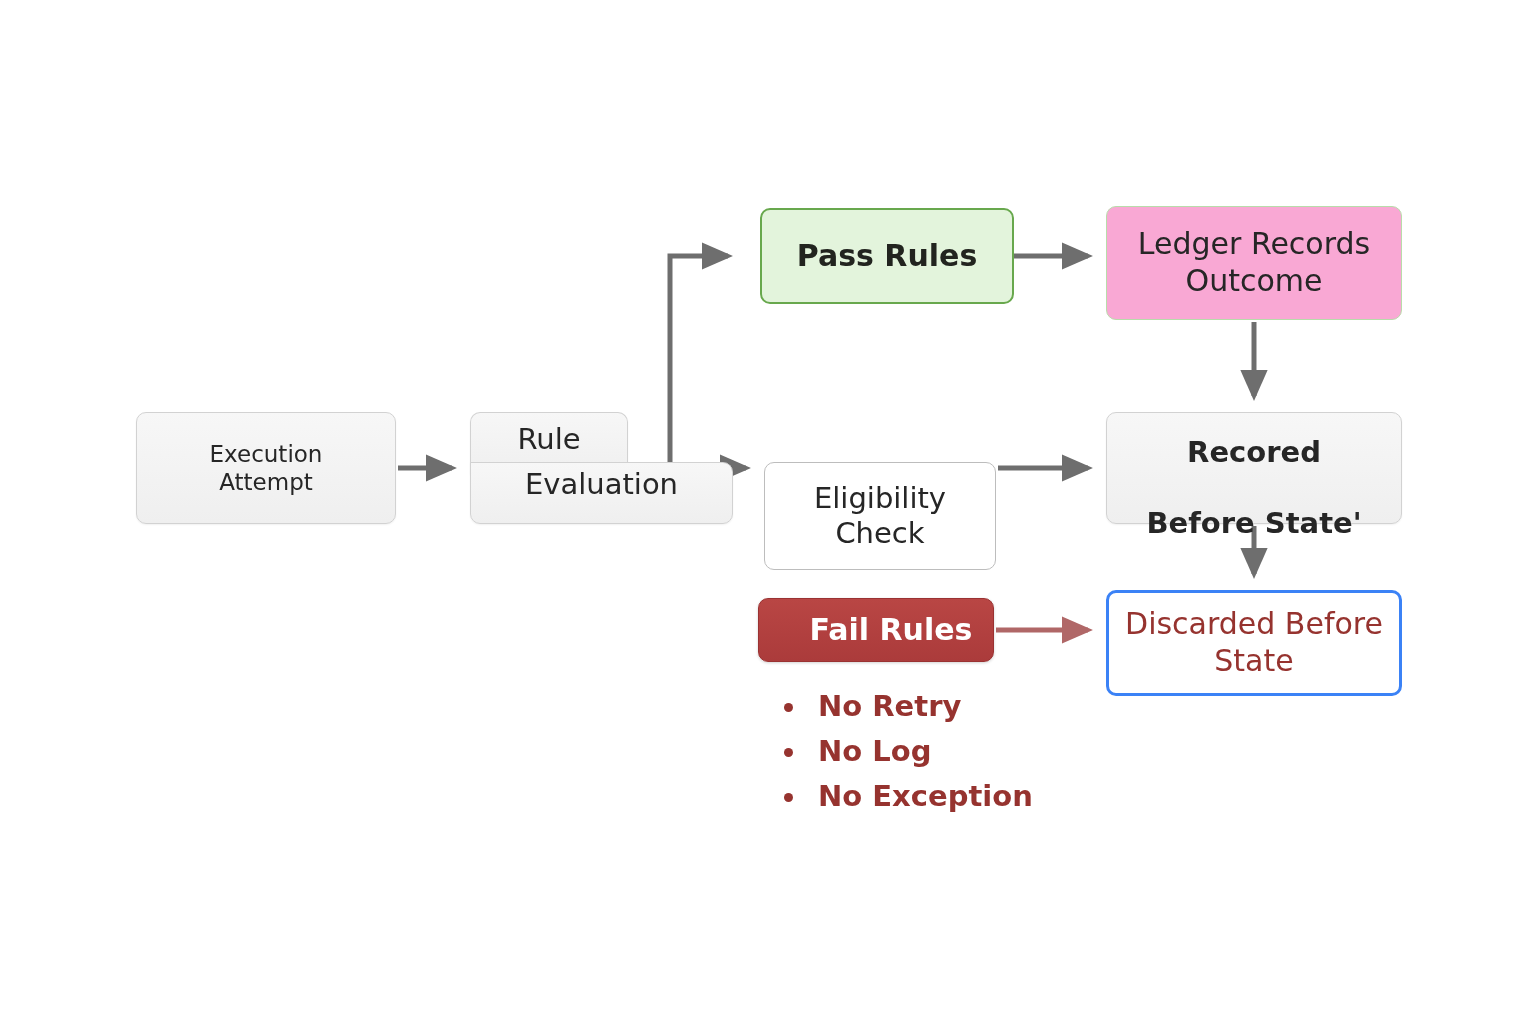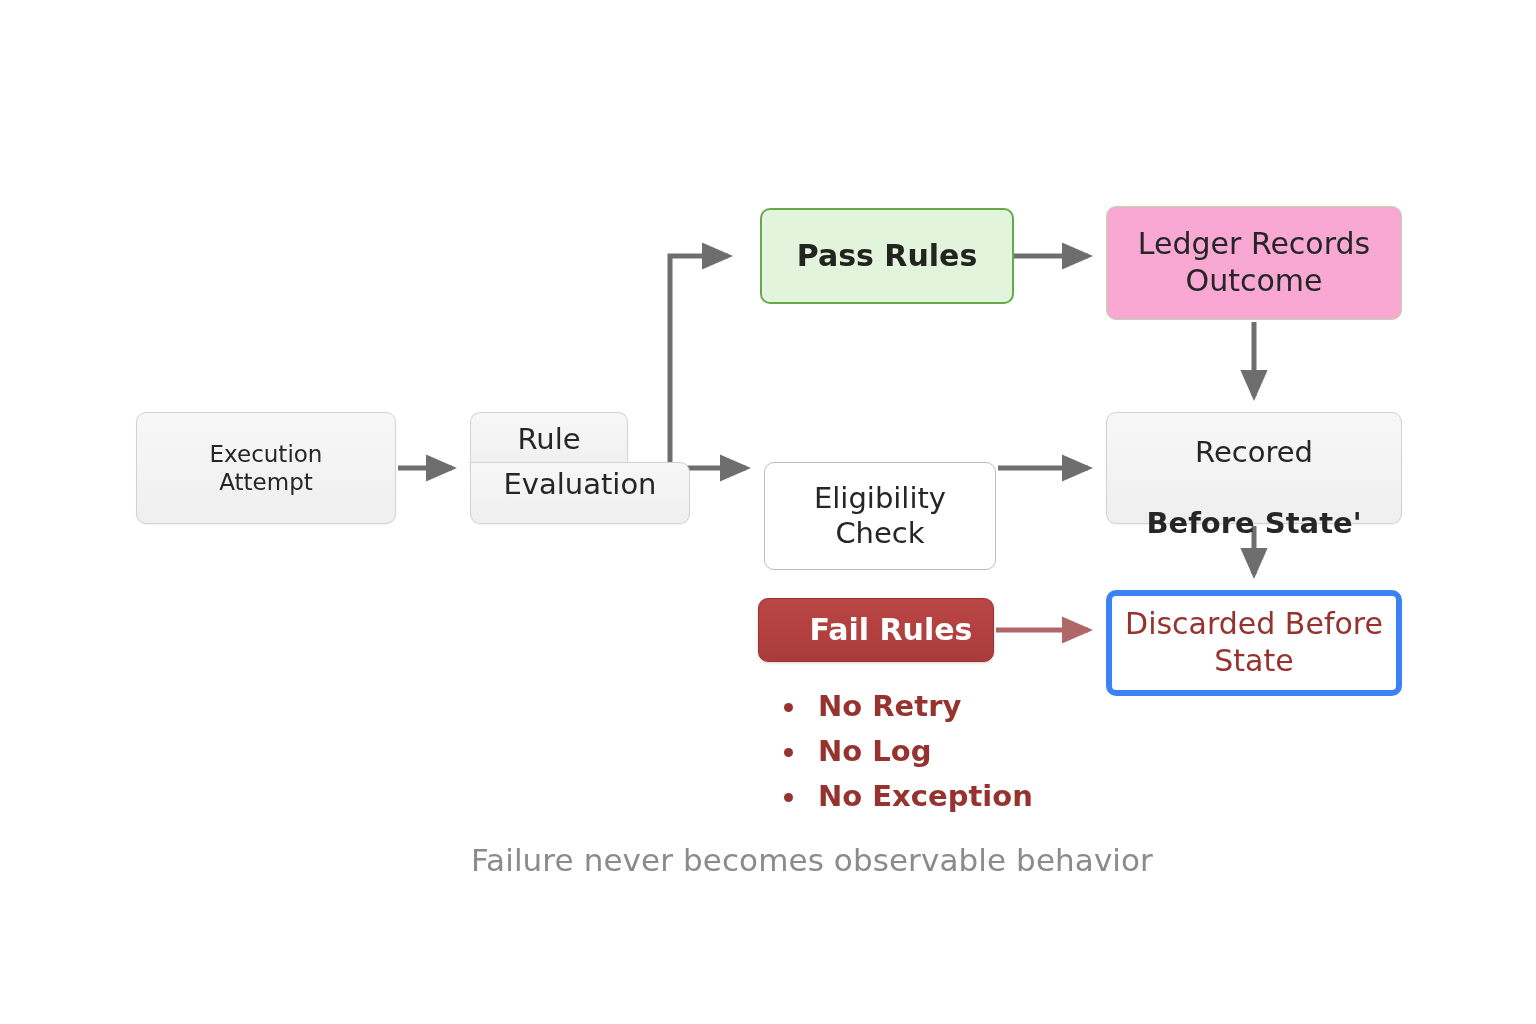--- a/index.html
+++ b/index.html
@@ -101,7 +101,7 @@
   #node-fail-rules { left: 758px; top: 598px; width: 236px; height: 64px; font-size: 30px; padding-left: 40px; }
   #node-discarded-before-state { left: 1106px; top: 590px; width: 296px; height: 106px; font-size: 30px; }
 
-  .node-line-bold { font-weight: normal; display: block; margin-top: 40px; }
+  .node-line-bold { font-weight: bold; display: block; margin-top: 40px; }
   .node-line-normal { font-weight: bold; display: block; }
 
   

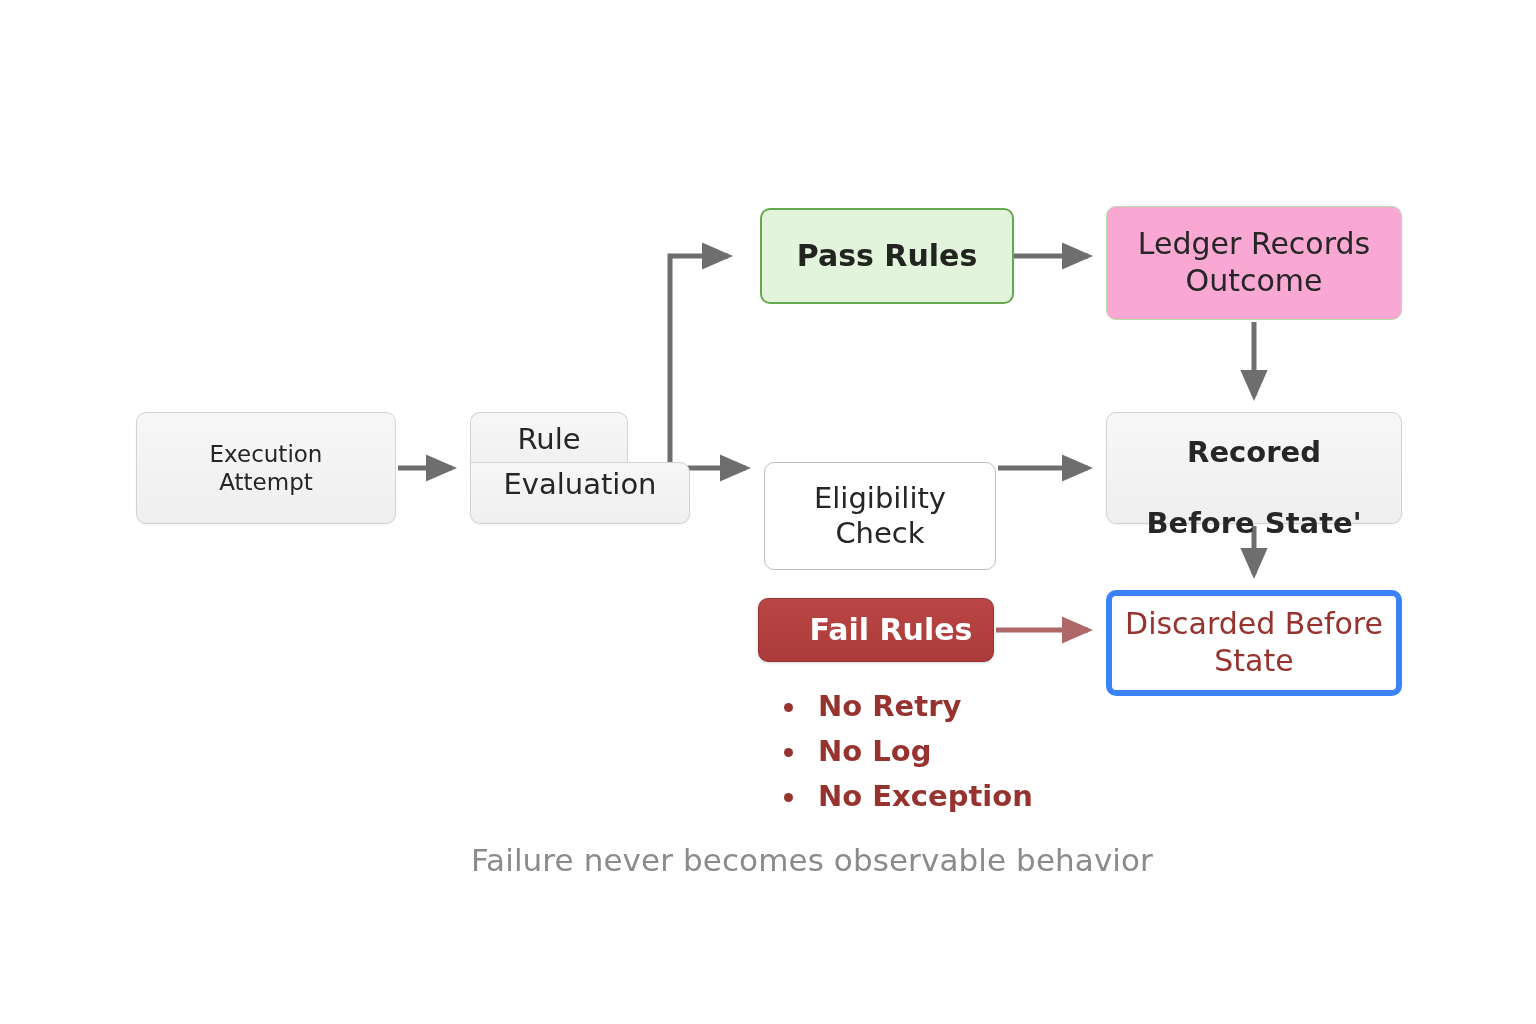--- a/index.html
+++ b/index.html
@@ -92,7 +92,7 @@
   #node-execution-attempt { left: 136px; top: 412px; width: 260px; height: 112px; font-size: 23px; }
   #node-rule-evaluation-top { left: 470px; top: 412px; width: 158px; height: 62px; font-size: 29px;
       border-radius: 10px 10px 0 0; border-bottom: none; align-items: flex-start; padding-top: 9px; }
-  #node-rule-evaluation-bottom { left: 470px; top: 462px; width: 220px; height: 62px; font-size: 29px;
+  #node-rule-evaluation-bottom { left: 470px; top: 462px; width: 263px; height: 62px; font-size: 29px;
       border-radius: 0 10px 10px 10px; align-items: flex-start; padding-top: 4px; }
   #node-eligibility-check { left: 764px; top: 414px; width: 232px; height: 108px; font-size: 29px; }
   #node-pass-rules { left: 752px; top: 208px; width: 254px; height: 96px; font-size: 30px; margin-left: 8px; }

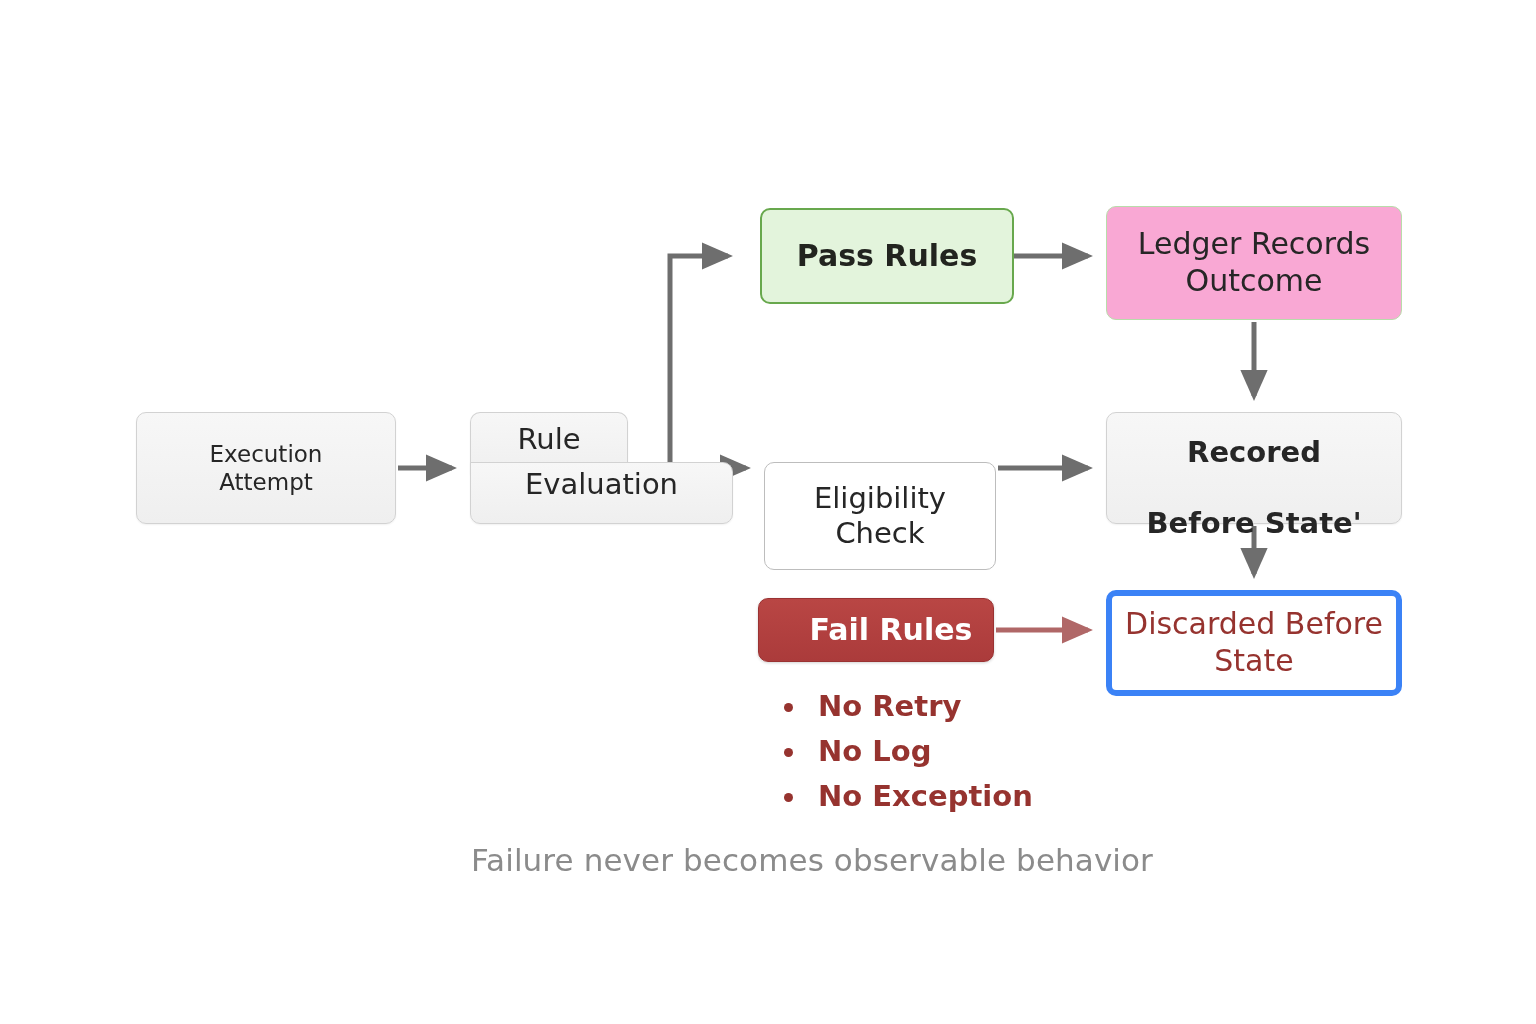--- a/index.html
+++ b/index.html
@@ -84,7 +84,7 @@
   }
   .node-red-outline {
     background: #ffffff;
-    border: 6px solid #3b82f6;
+    border: 3px solid #3b82f6;
     color: #96332f;
   }
 

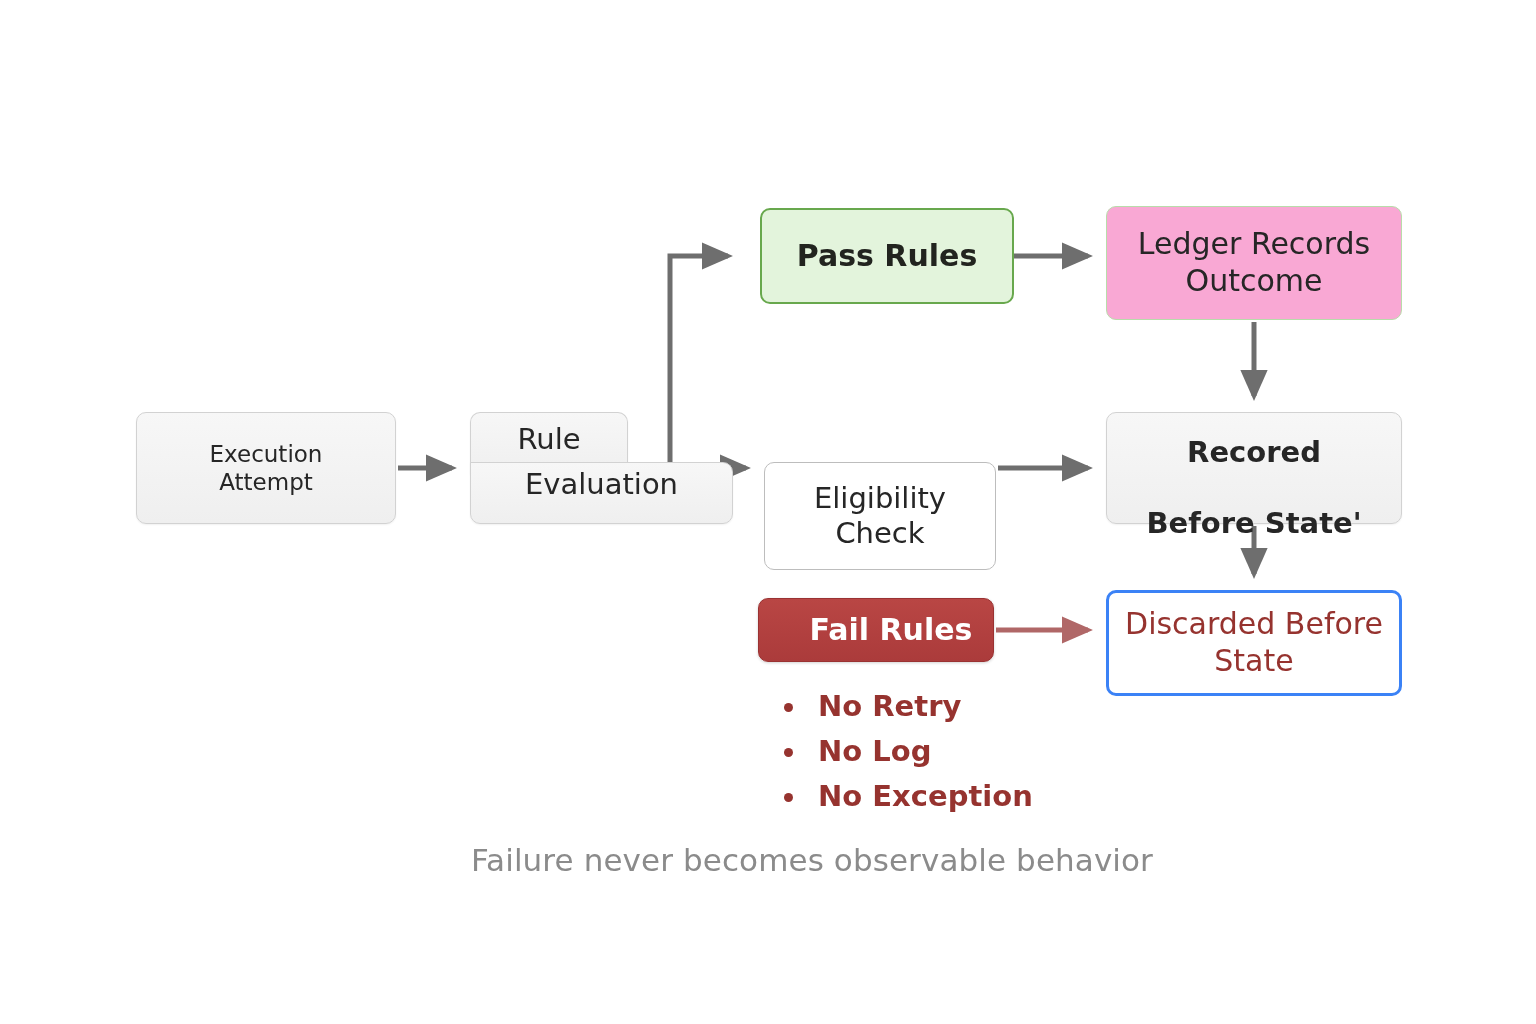--- a/index.html
+++ b/index.html
@@ -219,9 +219,6 @@
     <li>No Exception</li>
   </ul>
 
-  <div id="caption">
-    <span id="caption-inner">Failure never becomes observable behavior</span>
-  </div>
 
 </div>
 

